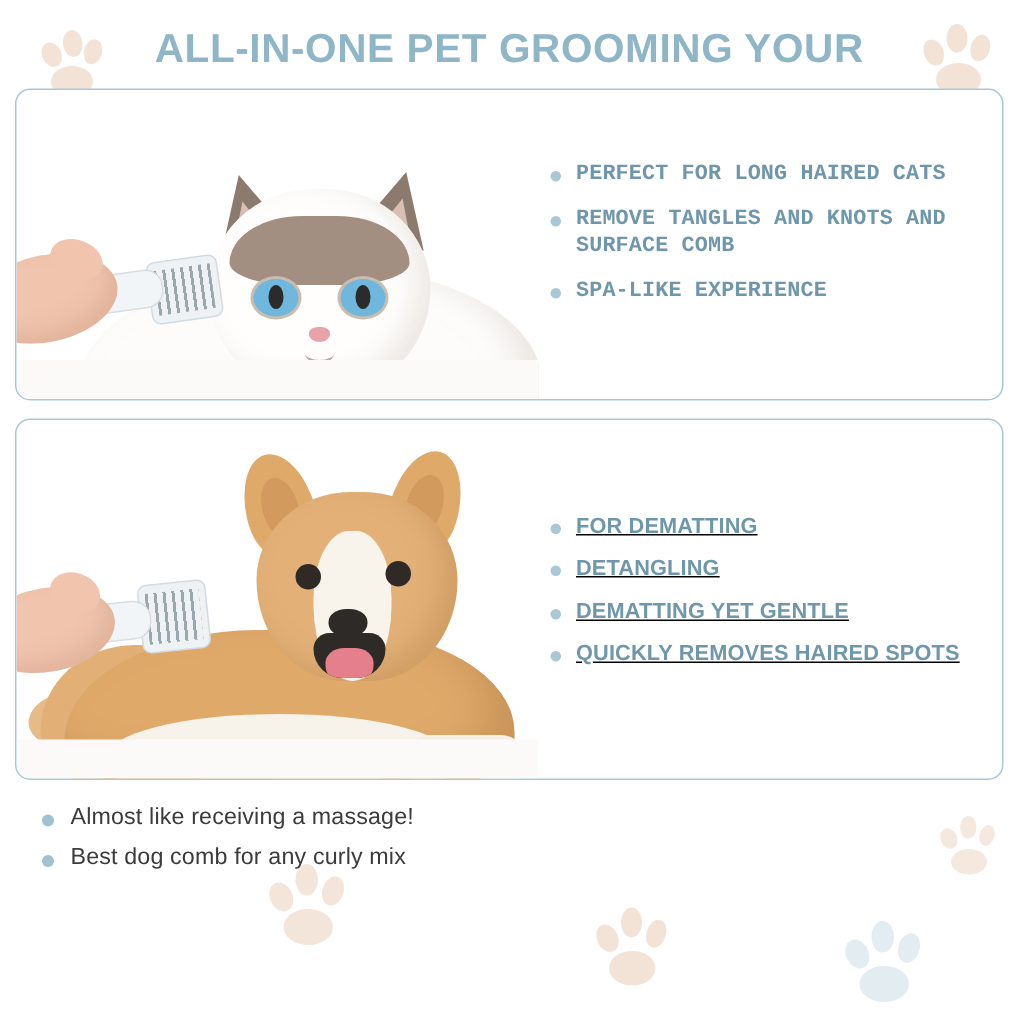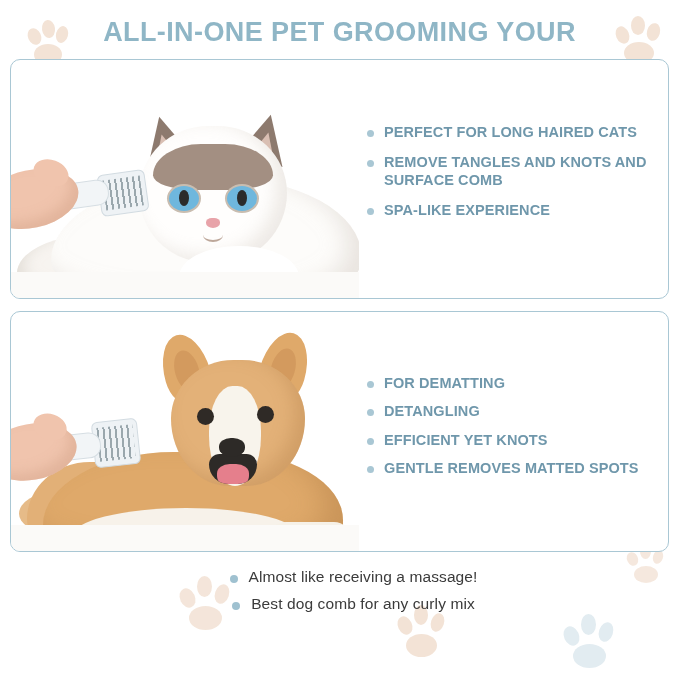--- a/index.html
+++ b/index.html
@@ -54,7 +54,8 @@
   }
   #panel-cat {
     margin-top: 11px;
-    height: 240px;
+    height: 208px;
+    font-family: Liberation Mono, monospace;
   }
   #panel-dog {
     margin-top: 12px;

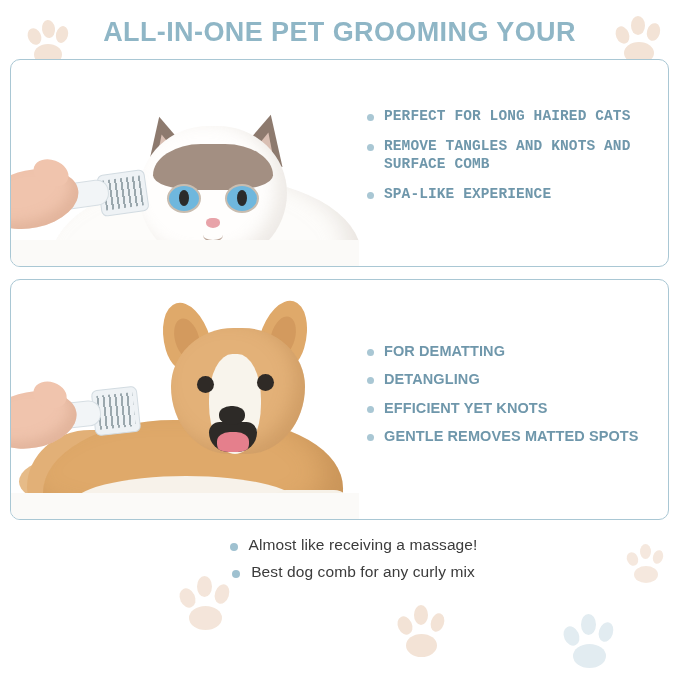--- a/index.html
+++ b/index.html
@@ -98,7 +98,7 @@
     line-height: 1.18;
     letter-spacing: 0.1px;
   }
-  #panel-dog .bullet { margin-bottom: 11px; }
+  #panel-dog .bullet { margin-bottom: 11px; text-decoration: underline; }
 
   
   .footer {

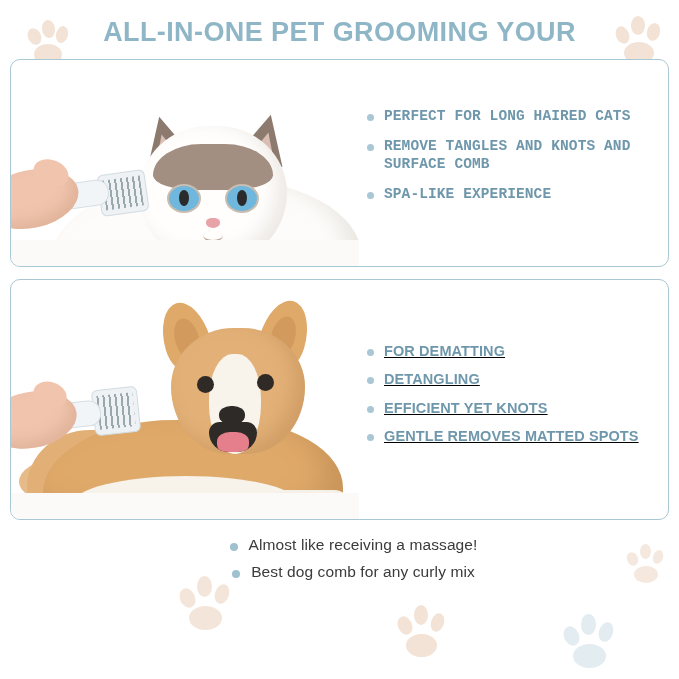--- a/index.html
+++ b/index.html
@@ -540,7 +540,7 @@
     </div>
     <div class="bullet">
       <span class="dot"></span>
-      <span class="txt">EFFICIENT YET KNOTS</span>
+      <span class="txt">DEMATTING YET GENTLE</span>
     </div>
     <div class="bullet">
       <span class="dot"></span>

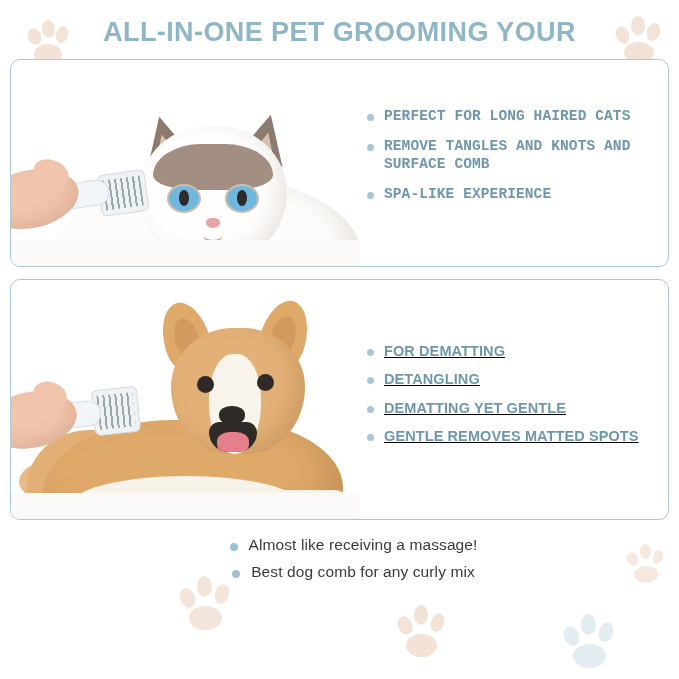--- a/index.html
+++ b/index.html
@@ -544,7 +544,7 @@
     </div>
     <div class="bullet">
       <span class="dot"></span>
-      <span class="txt">GENTLE REMOVES MATTED SPOTS</span>
+      <span class="txt">QUICKLY REMOVES HAIRED SPOTS</span>
     </div>
   </div>
 </div>

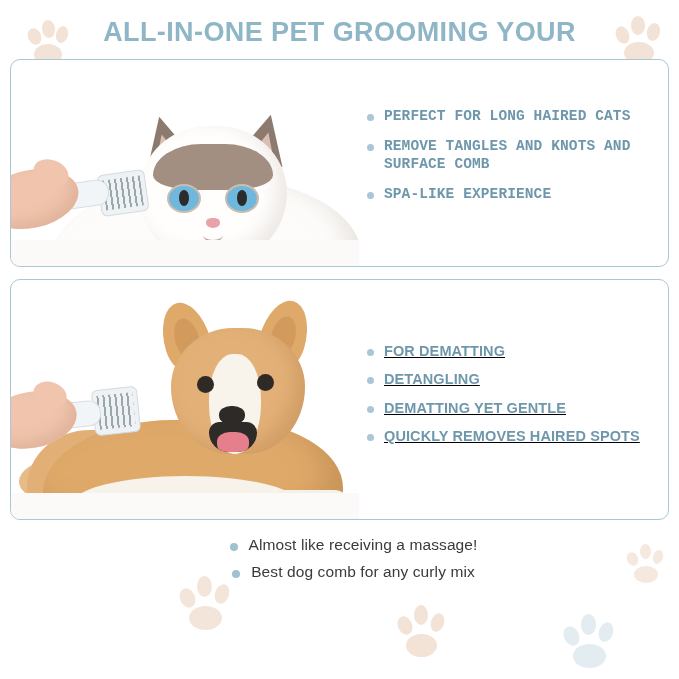--- a/index.html
+++ b/index.html
@@ -106,7 +106,7 @@
     z-index: 3;
     padding: 16px 0 0 28px;
   }
-  .footer .bullet { margin-bottom: 9px; justify-content: center; }
+  .footer .bullet { margin-bottom: 9px; }
   .footer .bullet .dot {
     width: 8px;
     height: 8px;

